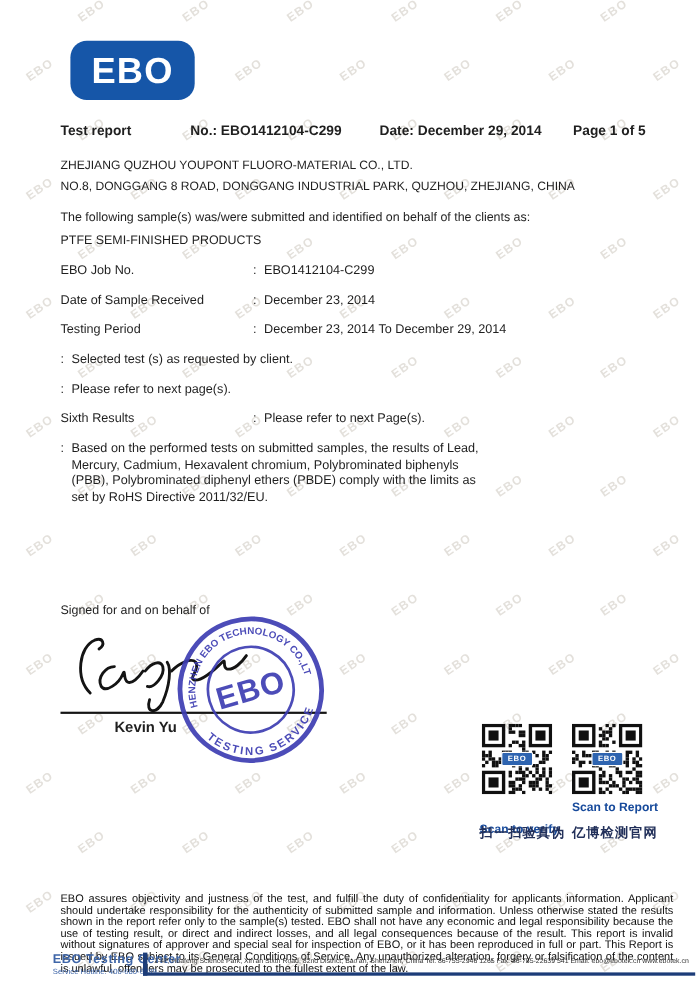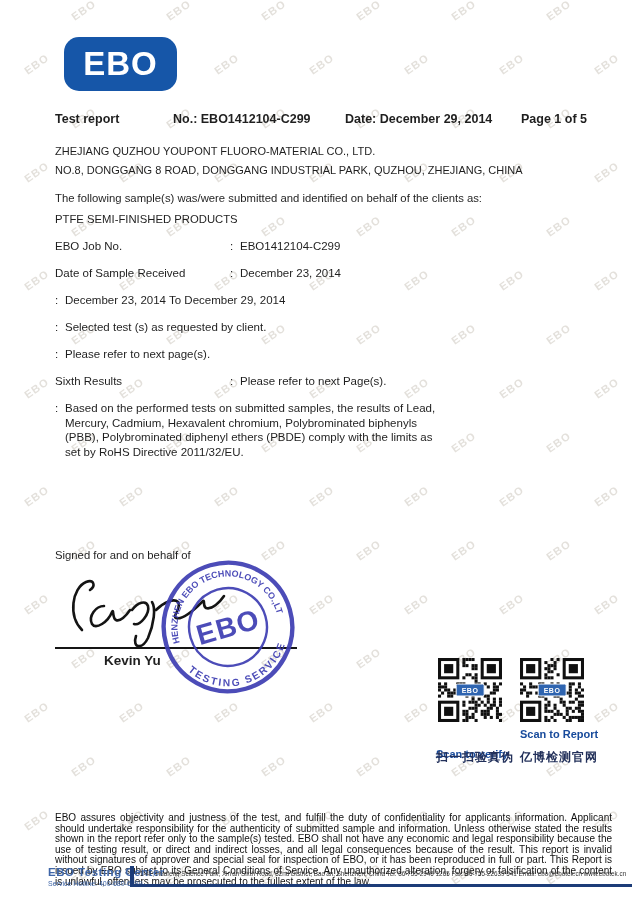--- a/index.html
+++ b/index.html
@@ -220,6 +220,7 @@
       </div>
   </div>
   <div class="frow">
+    <div class="flabel">Testing Period</div>
     <div class="fval">
         <span class="colon">:</span>
         <span class="vtext">December 23, 2014 To December 29, 2014</span>

